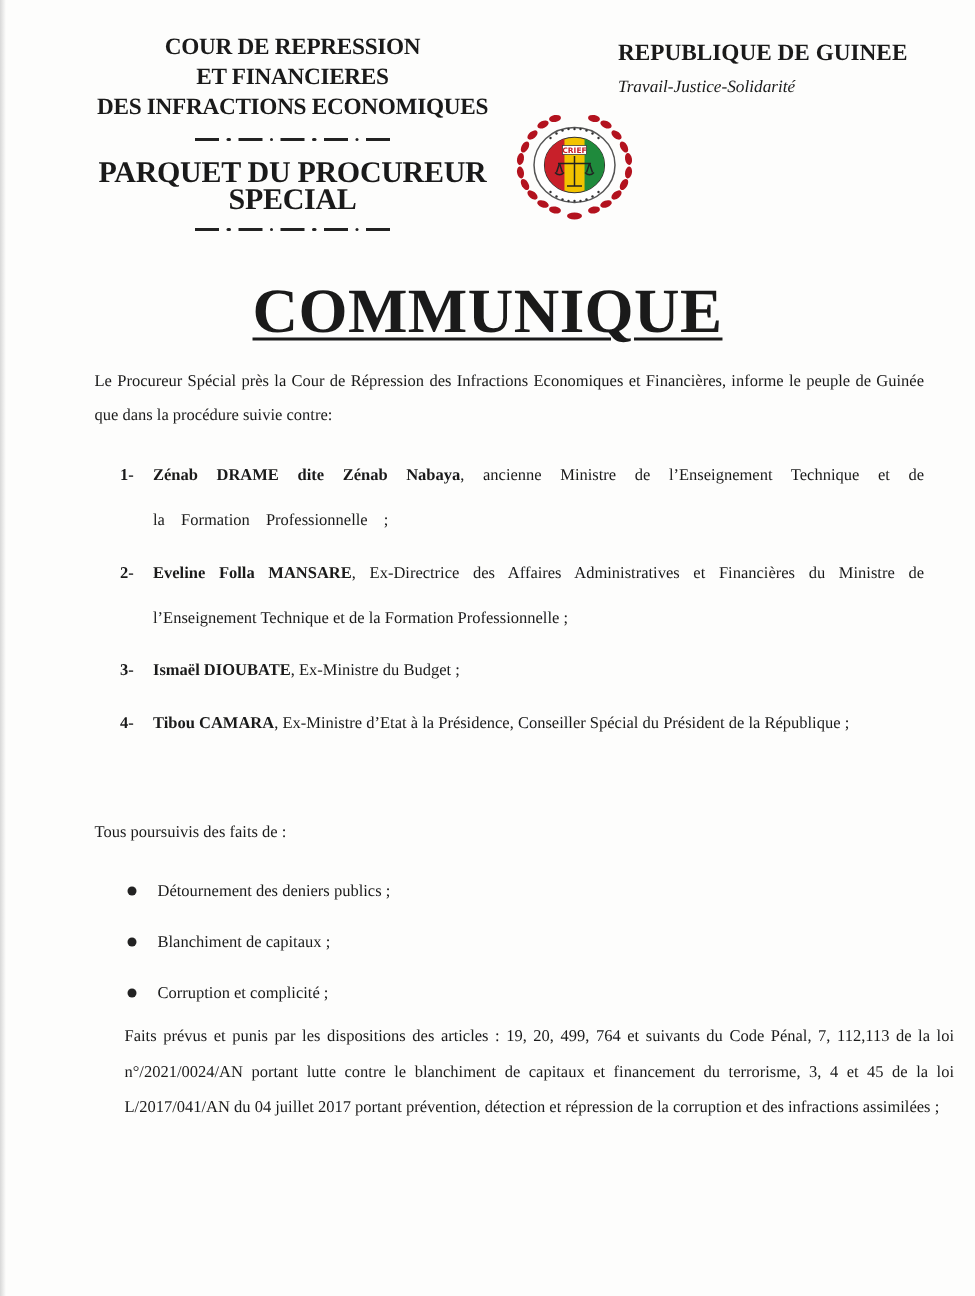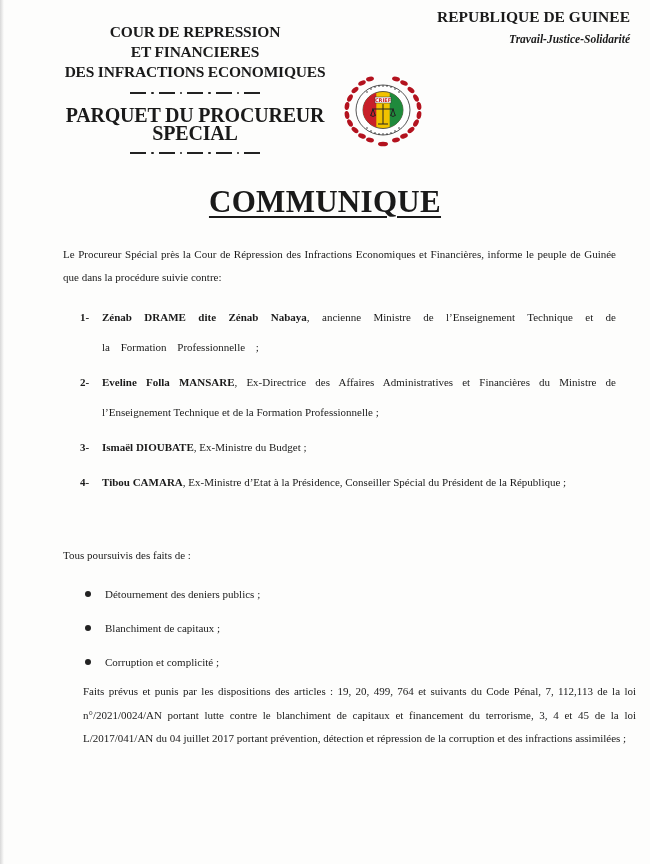--- a/index.html
+++ b/index.html
@@ -23,7 +23,7 @@
   .dash-sep .dot { display: inline-block; width: 2.5px; height: 2.5px; background: #222; border-radius: 50%; }
   .hdr-left .sub { font-size: 20px; line-height: 18px; margin-top: 4px; }
   .hdr-right {
-    position: absolute; left: 412px; top: 7px; width: 218px; text-align: right;
+    position: absolute; left: 412px; top: 26px; width: 218px; text-align: left;
   }
   .hdr-right .rep { font-weight: bold; font-size: 15.5px; line-height: 20px; }
   .hdr-right .motto { font-style: italic; font-size: 11.5px; margin-top: 6px; font-weight: bold; }

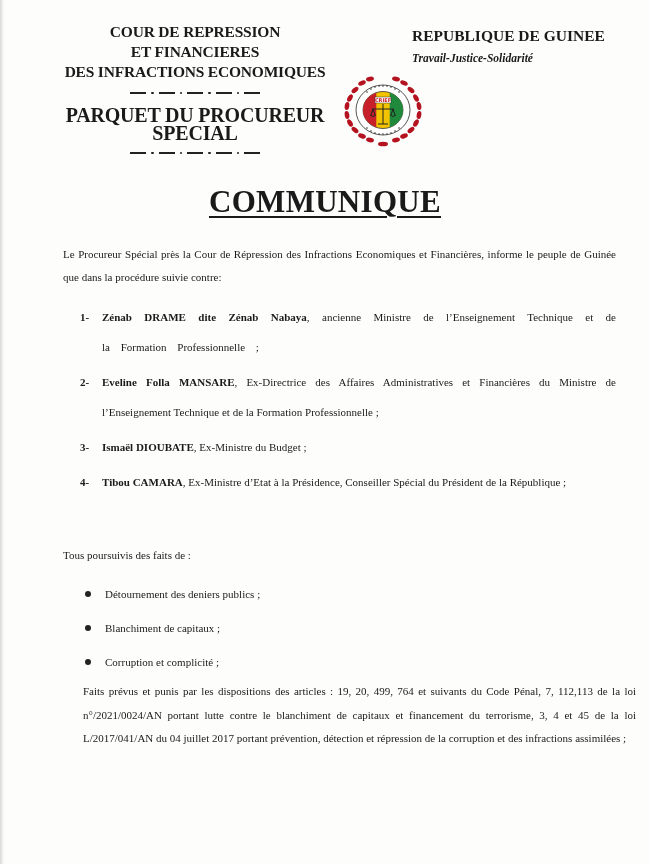--- a/index.html
+++ b/index.html
@@ -26,7 +26,7 @@
     position: absolute; left: 412px; top: 26px; width: 218px; text-align: left;
   }
   .hdr-right .rep { font-weight: bold; font-size: 15.5px; line-height: 20px; }
-  .hdr-right .motto { font-style: italic; font-size: 11.5px; margin-top: 6px; font-weight: bold; }
+  .hdr-right .motto { font-style: italic; font-size: 11.5px; margin-top: 6px; }
   .logo { position: absolute; left: 340px; top: 68px; width: 86px; height: 80px; }
   .title {
     position: absolute; left: 0; width: 650px; top: 184px; text-align: center;

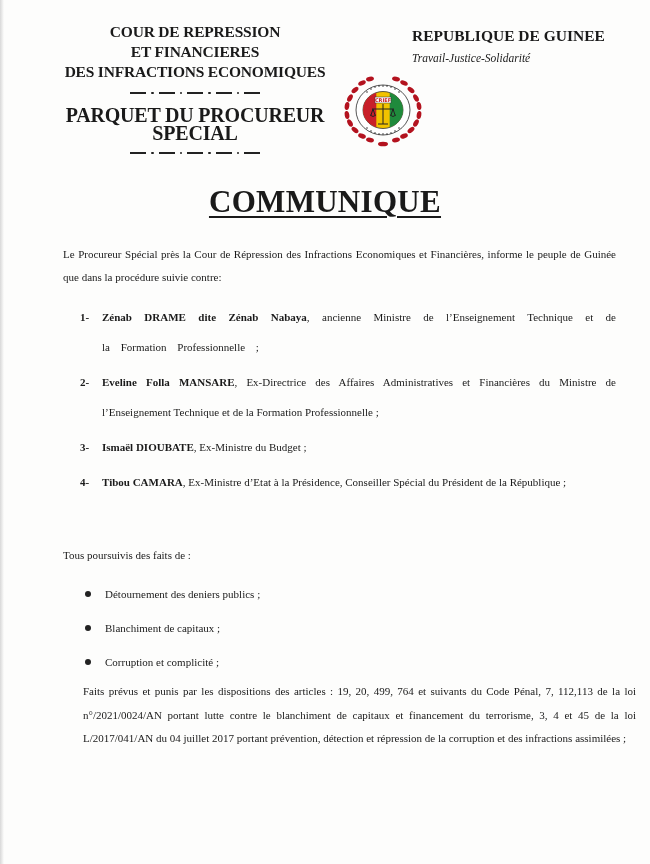--- a/index.html
+++ b/index.html
@@ -32,7 +32,7 @@
     position: absolute; left: 0; width: 650px; top: 184px; text-align: center;
   }
   .title span {
-    font-weight: bold; font-size: 31px; text-decoration: underline; text-underline-offset: 4px;
+    font-weight: bold; font-size: 42px; text-decoration: underline; text-underline-offset: 4px;
     text-decoration-thickness: 2px; letter-spacing: 0.3px;
   }
   .body-text {

